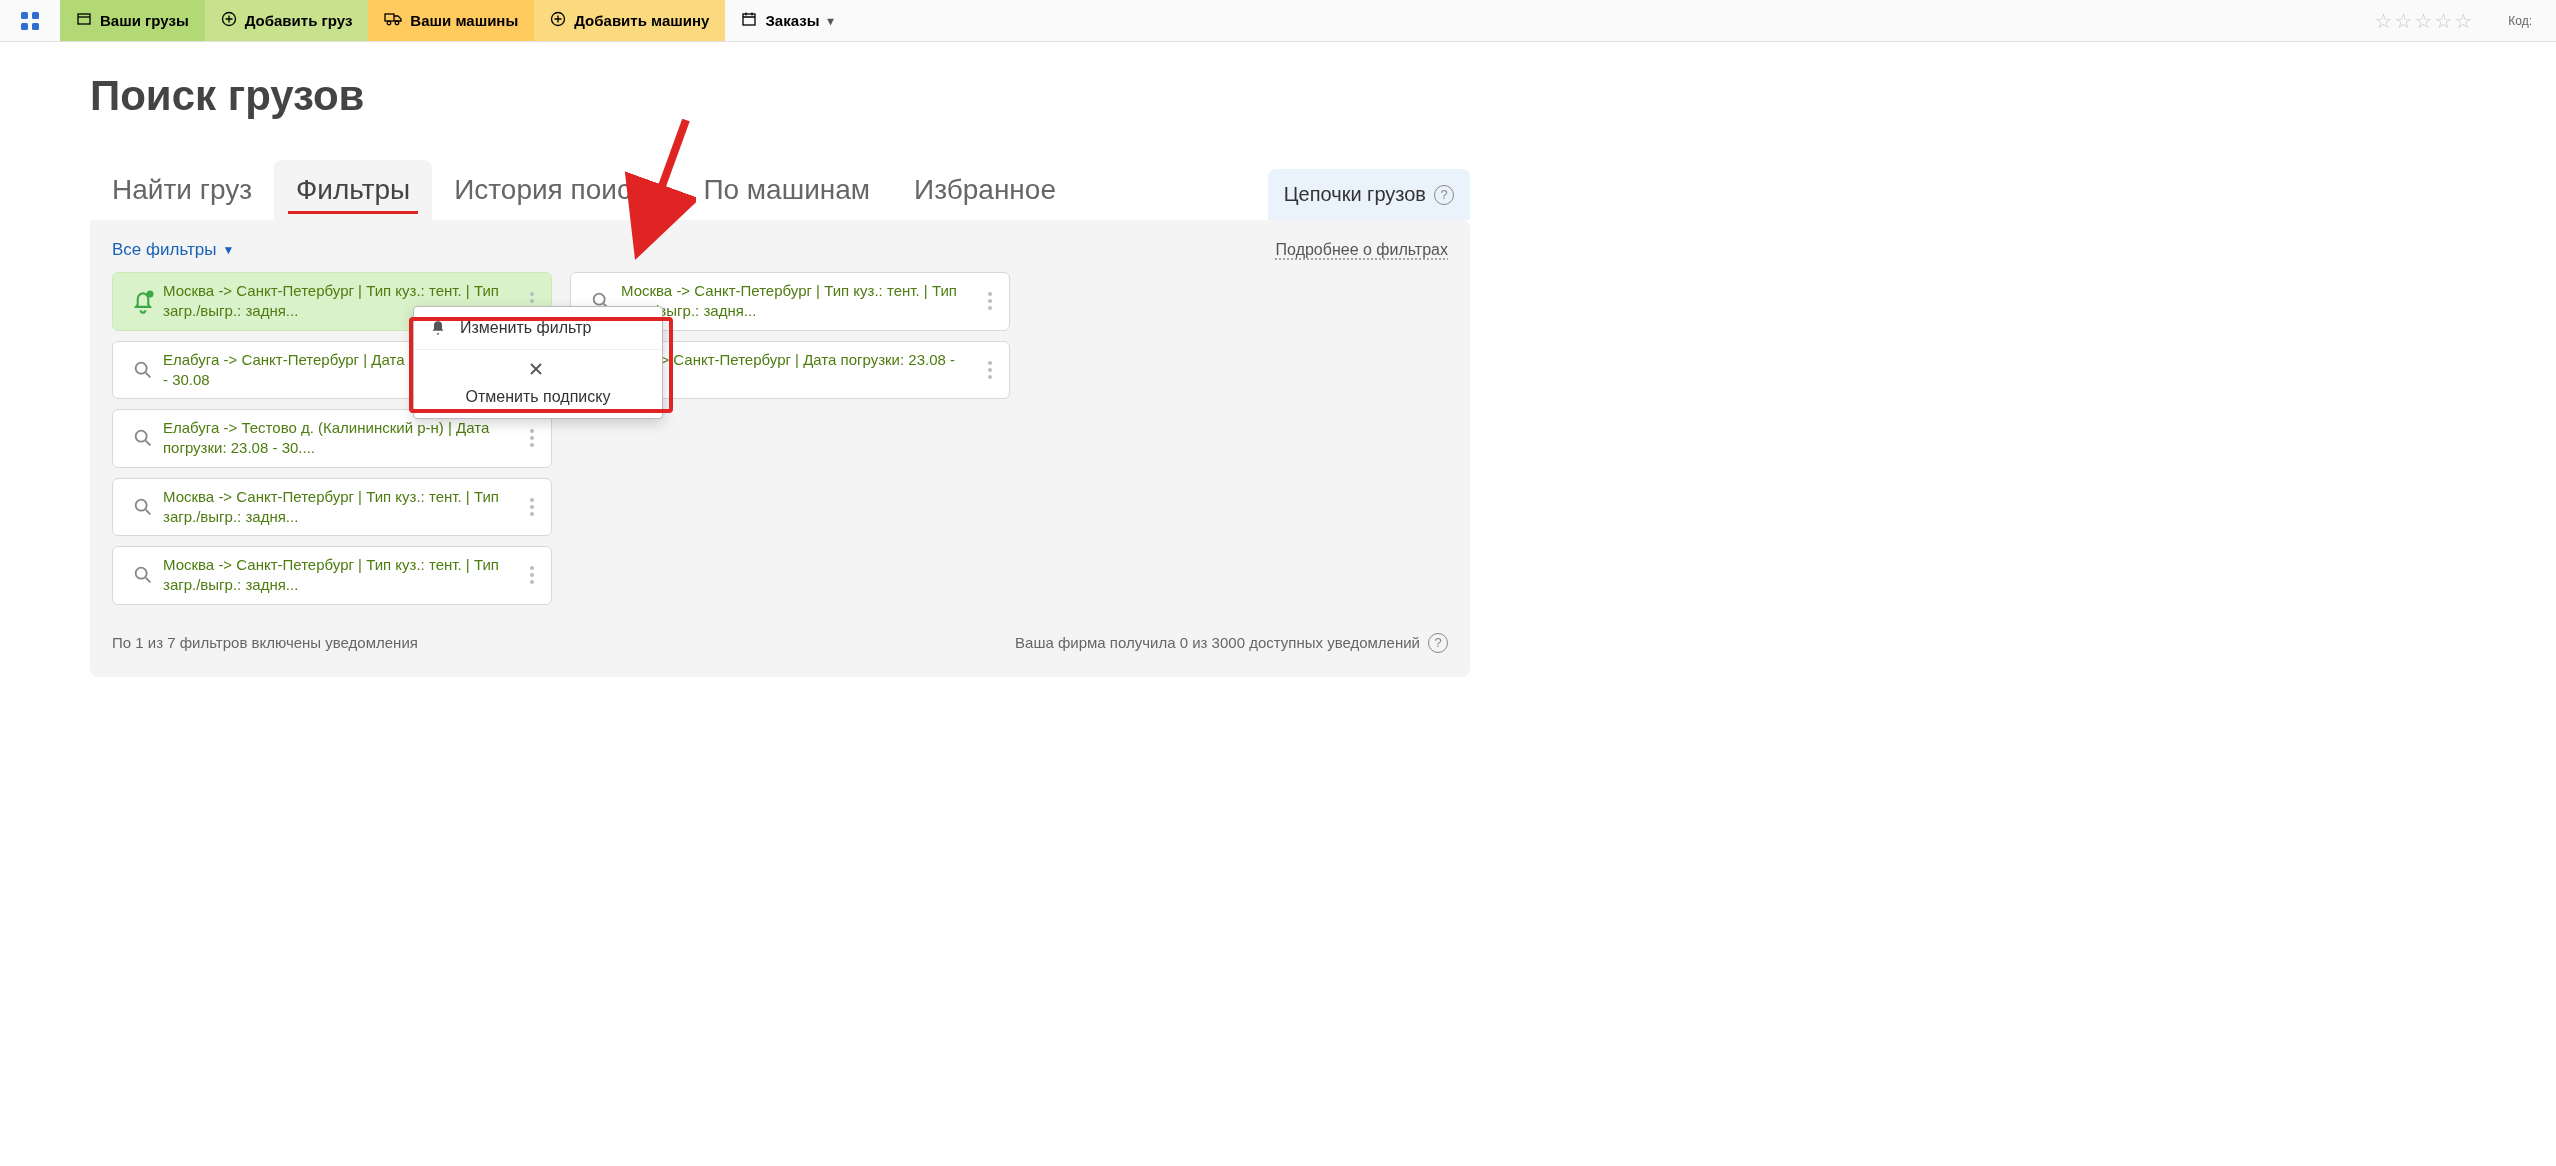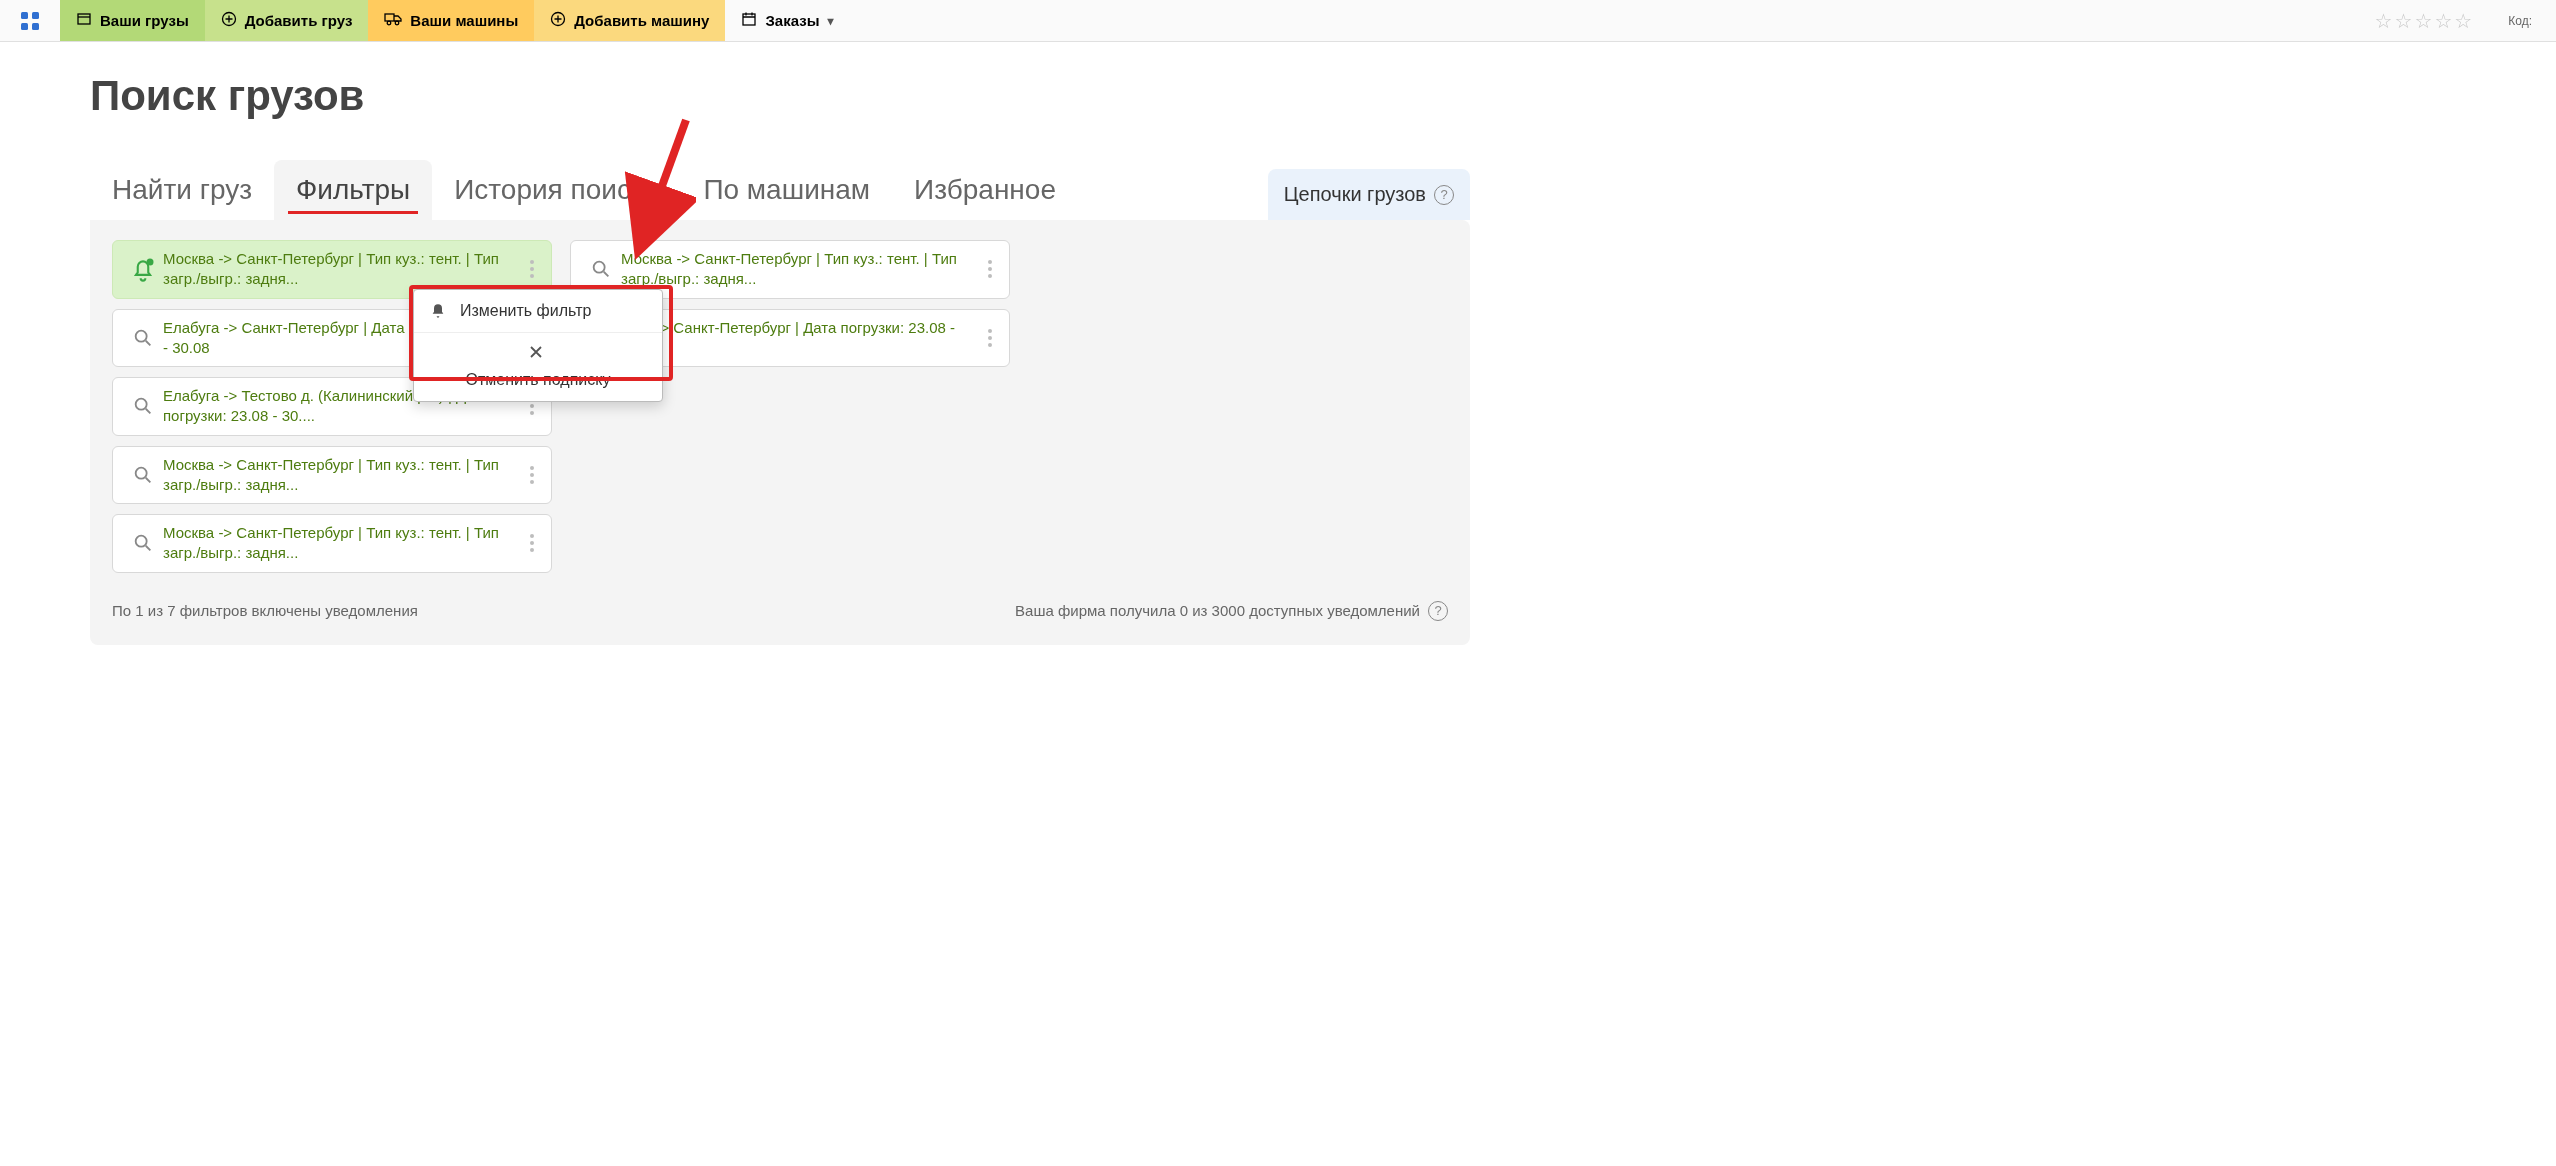--- a/index.html
+++ b/index.html
@@ -285,6 +285,13 @@
       <path d="M150 10 L110 120" stroke="#e02424" stroke-width="8" fill="none" marker-end="url(#ah)"></path>
     </svg>
 
+    <div class="panel-headrow">
+      <div class="all-filters">
+        <span>Все фильтры</span>
+        <span class="chev">▼</span>
+      </div>
+      <a class="about-filters">Подробнее о фильтрах</a>
+    </div>
 
     <div class="cards">
 

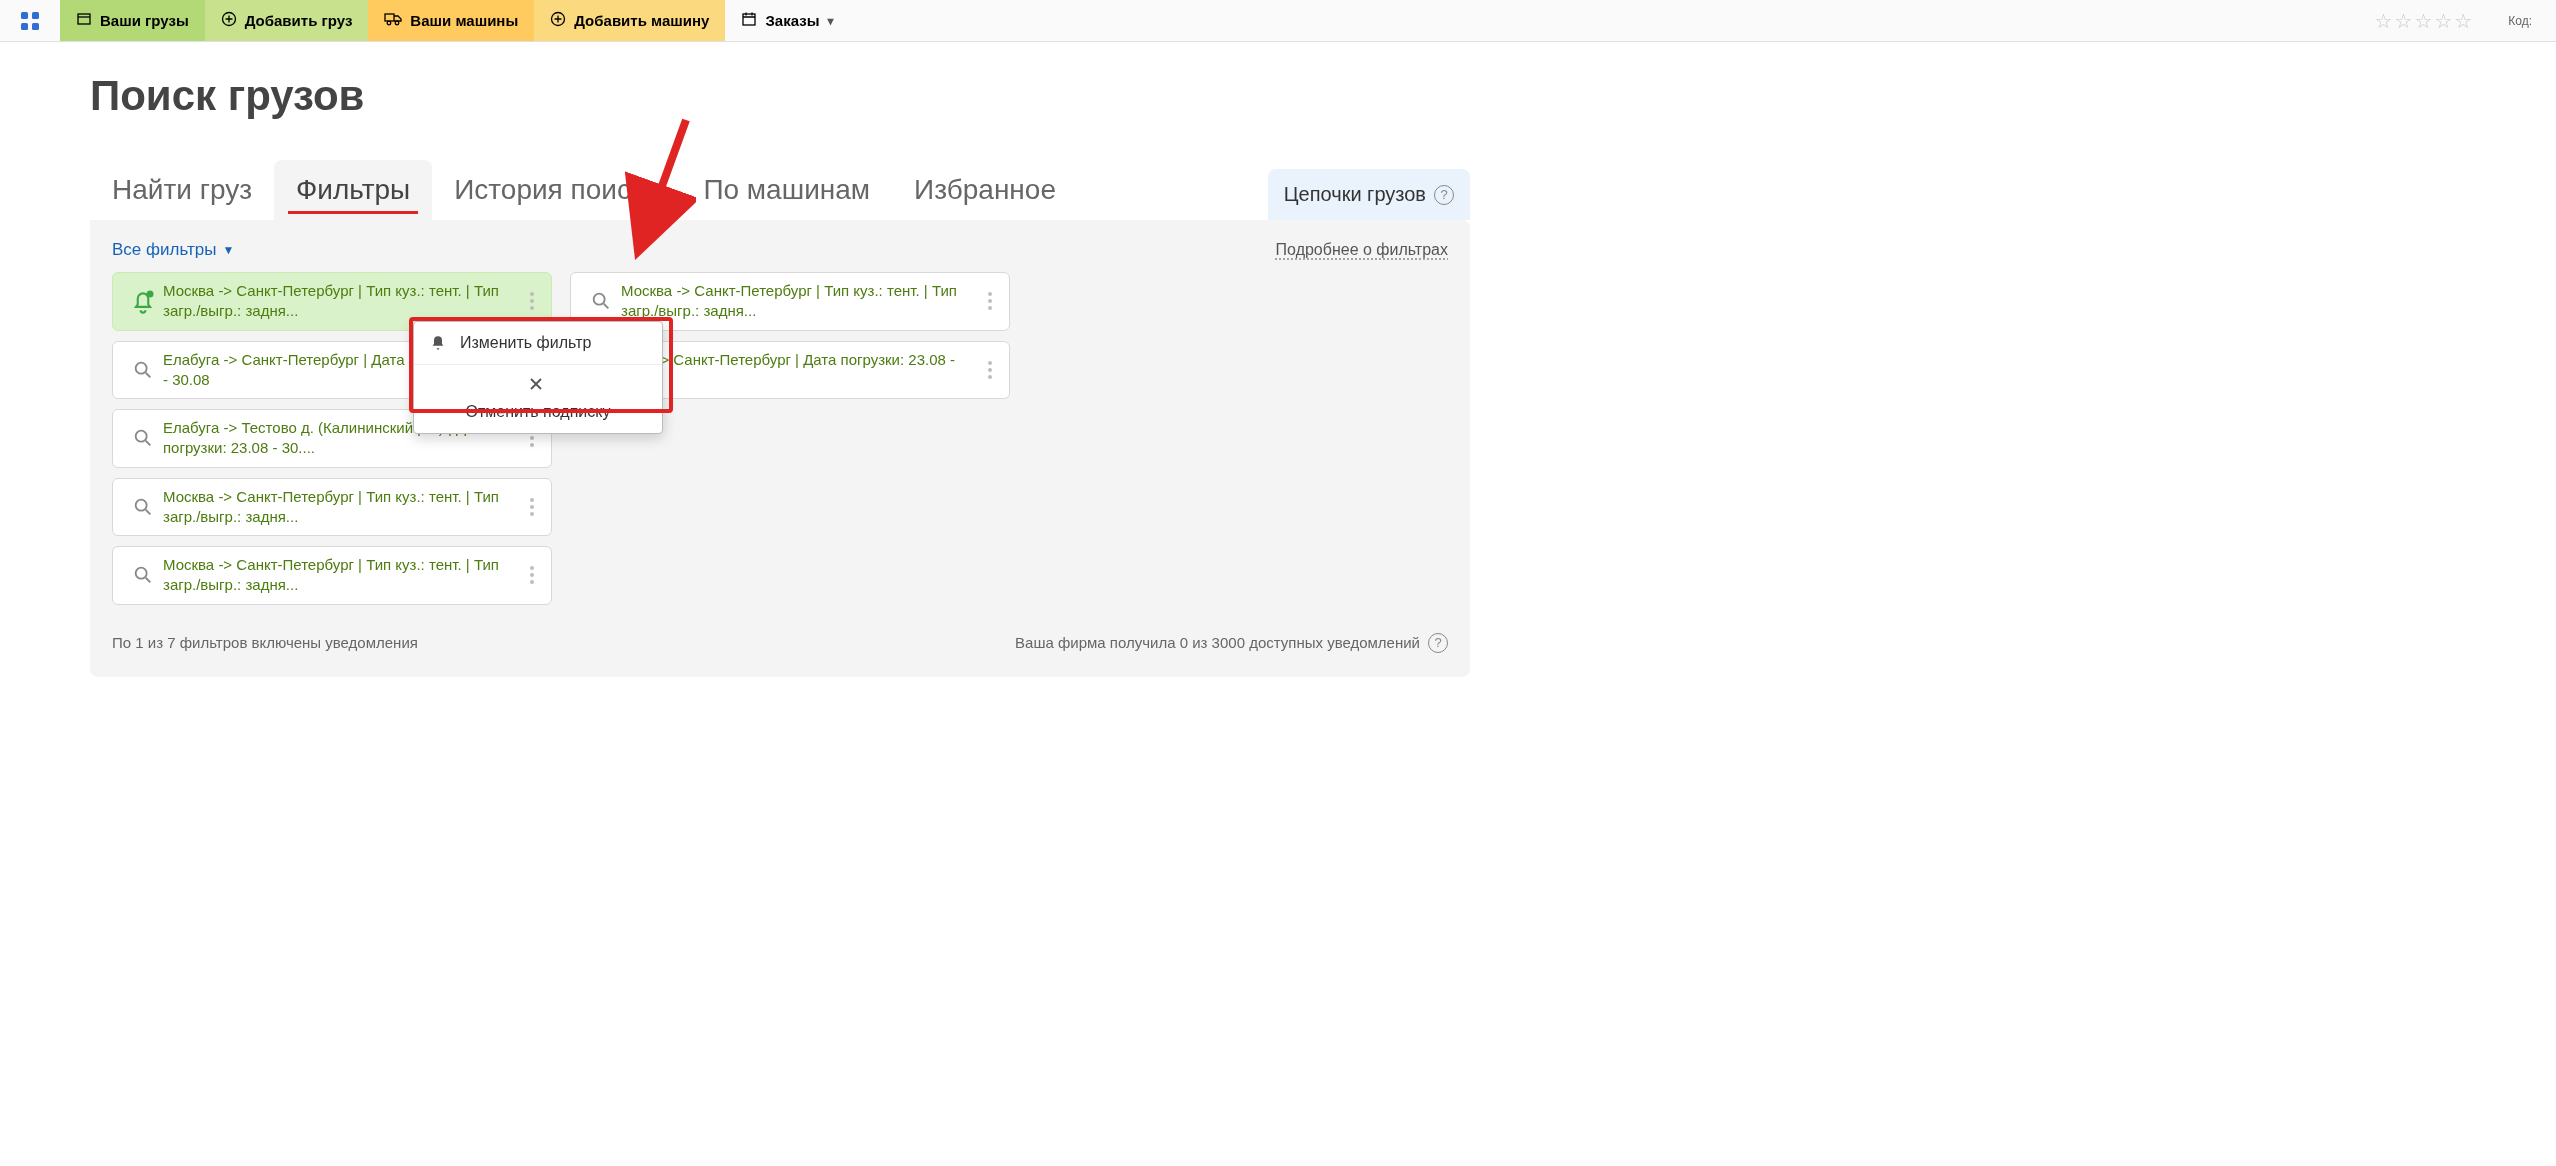--- a/index.html
+++ b/index.html
@@ -140,7 +140,7 @@
   
   .menu {
     position:absolute;
-    top:48px; left:300px;
+    top:33px; left:300px;
     background:#fff;
     border:1px solid #bbb;
     border-radius:4px;

